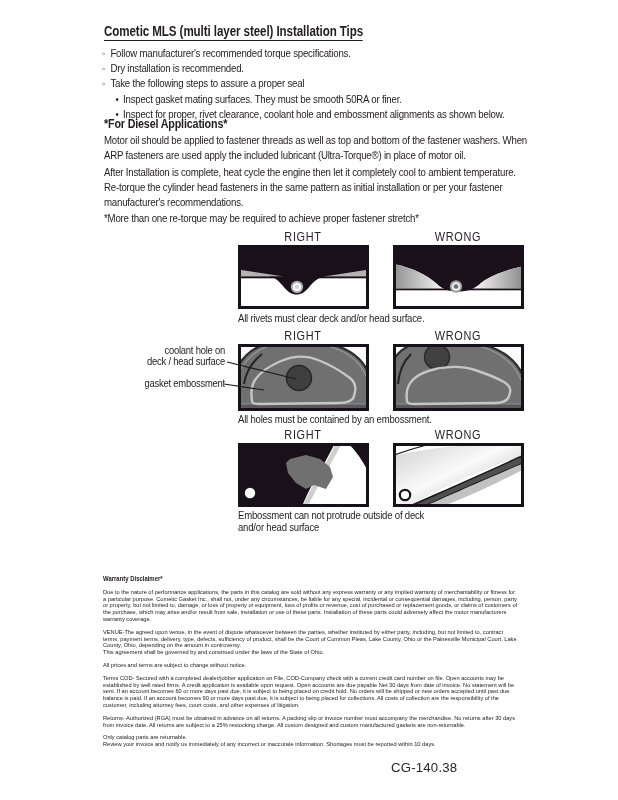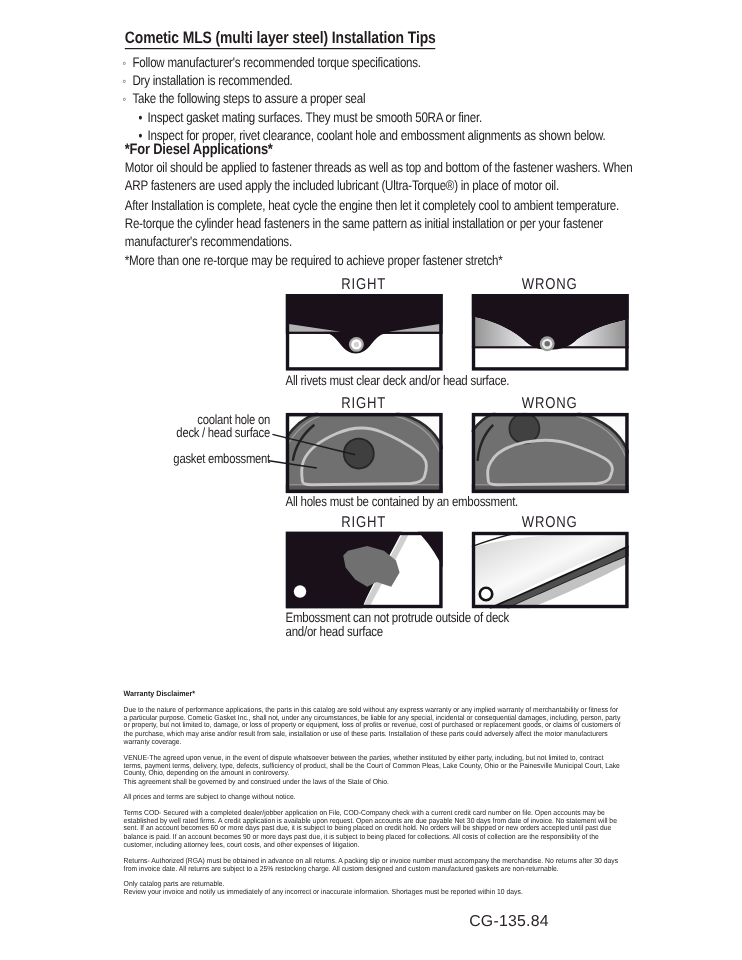--- a/index.html
+++ b/index.html
@@ -204,6 +204,6 @@
   <p class="tight">Review your invoice and notify us immediately of any incorrect or inaccurate information.  Shortages must be reported within 10 days.</p>
 </div>
 
-<div class="abs footer">CG-135.84</div>
+<div class="abs footer">CG-140.38</div>
 
 </body></html>

